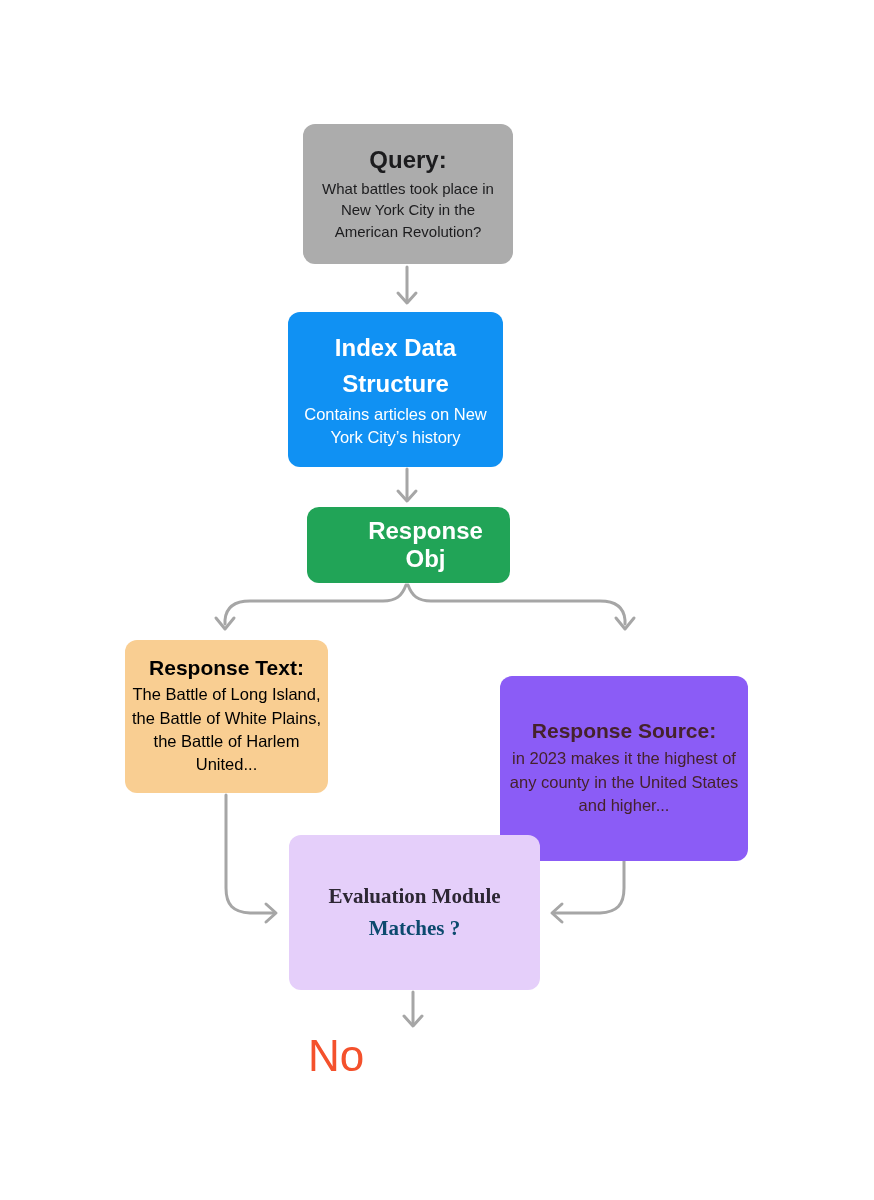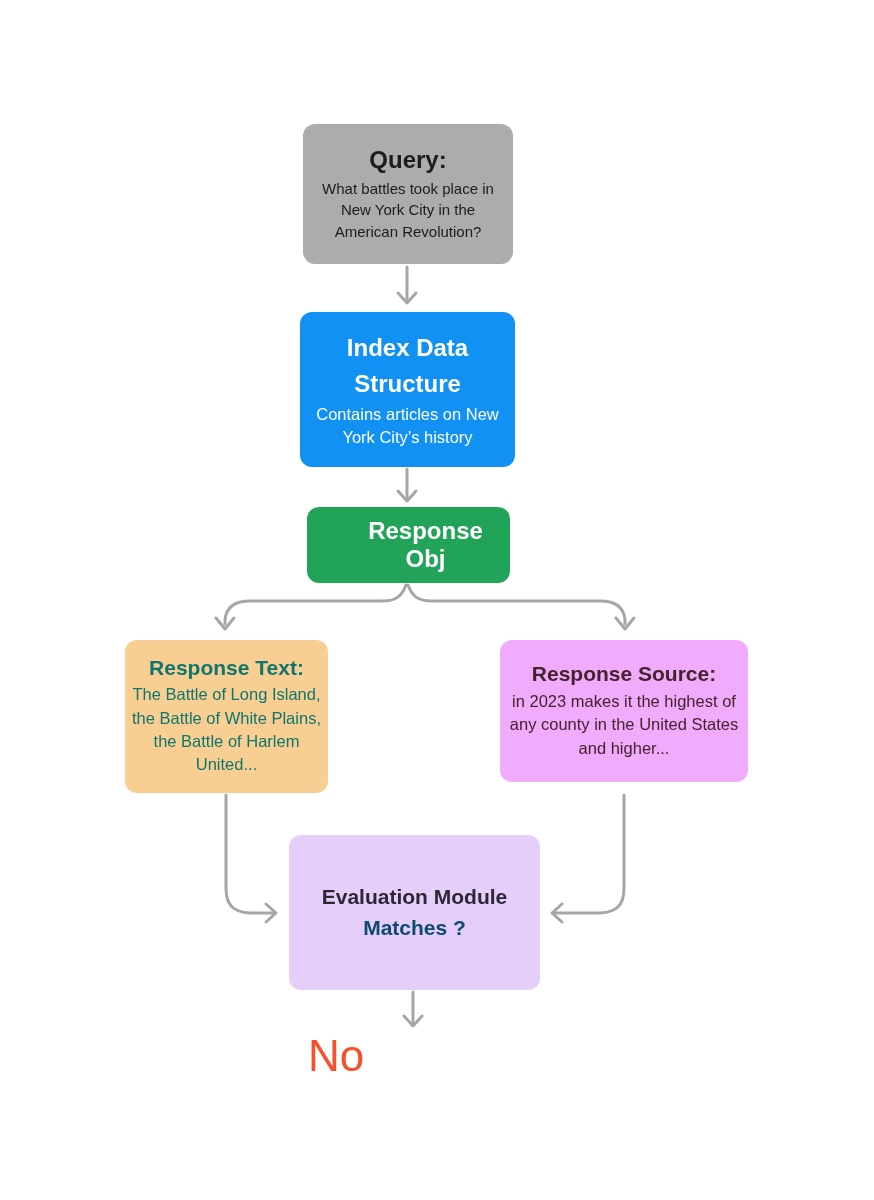--- a/index.html
+++ b/index.html
@@ -12,7 +12,7 @@
   .query .title{font-size:24px;margin-bottom:4px;}
   .query .body{font-size:15px;width:192px;}
 
-  .index{left:300px;top:312px;width:215px;height:155px;background:#1091F3;color:#ffffff;}
+  .index{left:288px;top:312px;width:215px;height:155px;background:#1091F3;color:#ffffff;}
   .index .title{font-size:24px;line-height:1.5;width:175px;margin-bottom:1px;}
   .index .body{font-size:16.5px;width:202px;}
 

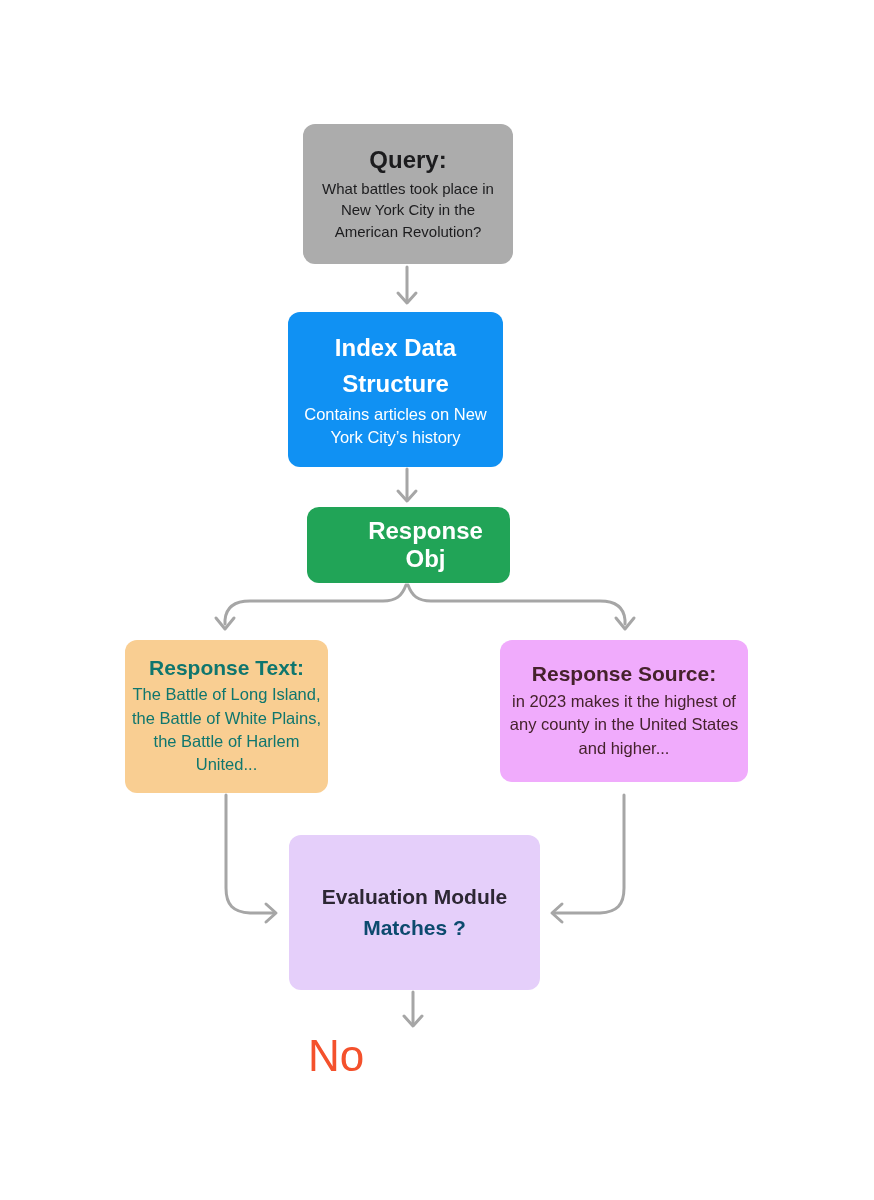--- a/index.html
+++ b/index.html
@@ -19,7 +19,7 @@
   .robj{left:307px;top:507px;width:203px;height:76px;background:#21A457;color:#ffffff;padding-left:44px;}
   .robj .title{font-size:24px;}
 
-  .rtext{left:125px;top:640px;width:203px;height:153px;background:#F9CE92;color:#0f766e;}
+  .rtext{left:125px;top:640px;width:203px;height:153px;background:#F9CE92;color:#000000;}
   .rtext .title{font-size:21px;margin-bottom:3px;}
   .rtext .body{font-size:16.5px;width:192px;}
 

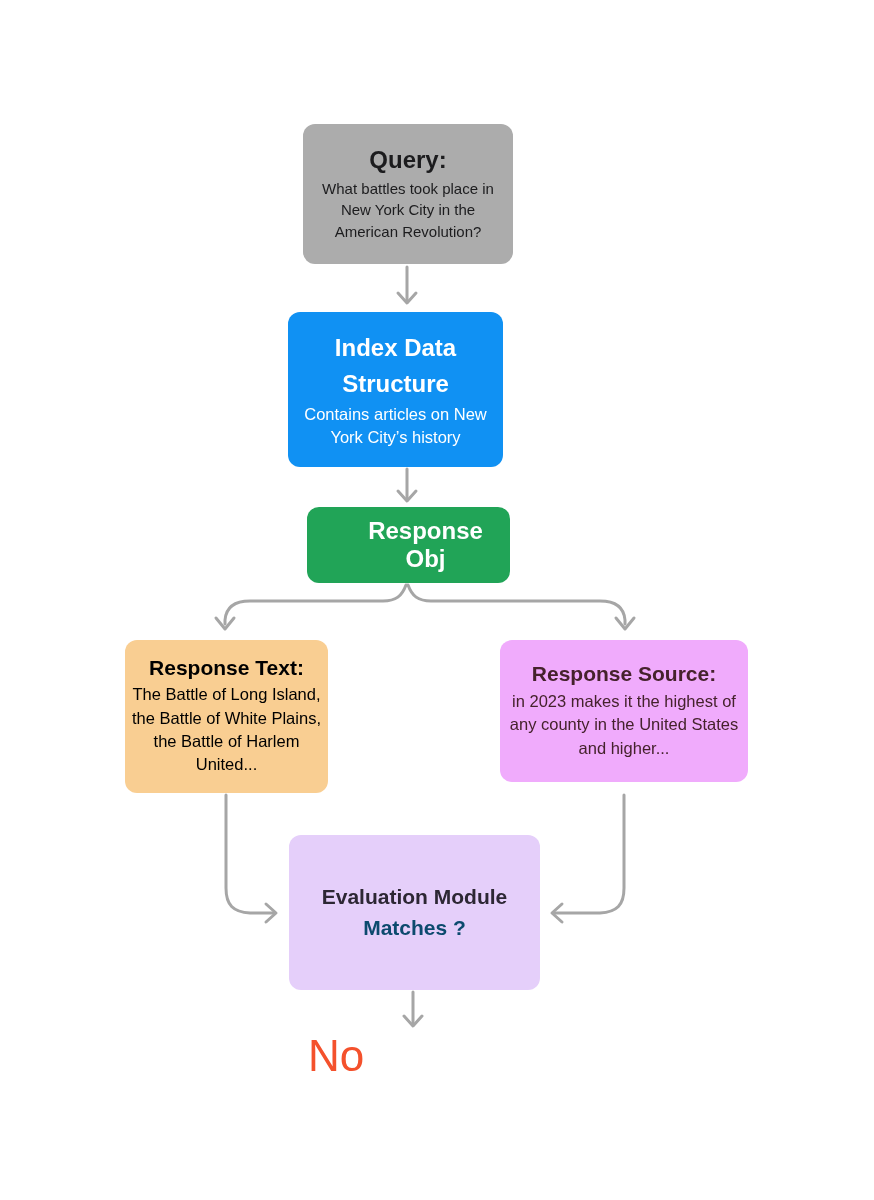--- a/index.html
+++ b/index.html
@@ -23,7 +23,7 @@
   .rtext .title{font-size:21px;margin-bottom:3px;}
   .rtext .body{font-size:16.5px;width:192px;}
 
-  .rsource{left:500px;top:640px;width:248px;height:142px;background:#f0abfc;color:#45222C;}
+  .rsource{left:500px;top:676px;width:248px;height:185px;background:#8b5cf6;color:#45222C;}
   .rsource .title{font-size:21px;margin-bottom:4px;}
   .rsource .body{font-size:16.5px;width:238px;}
 

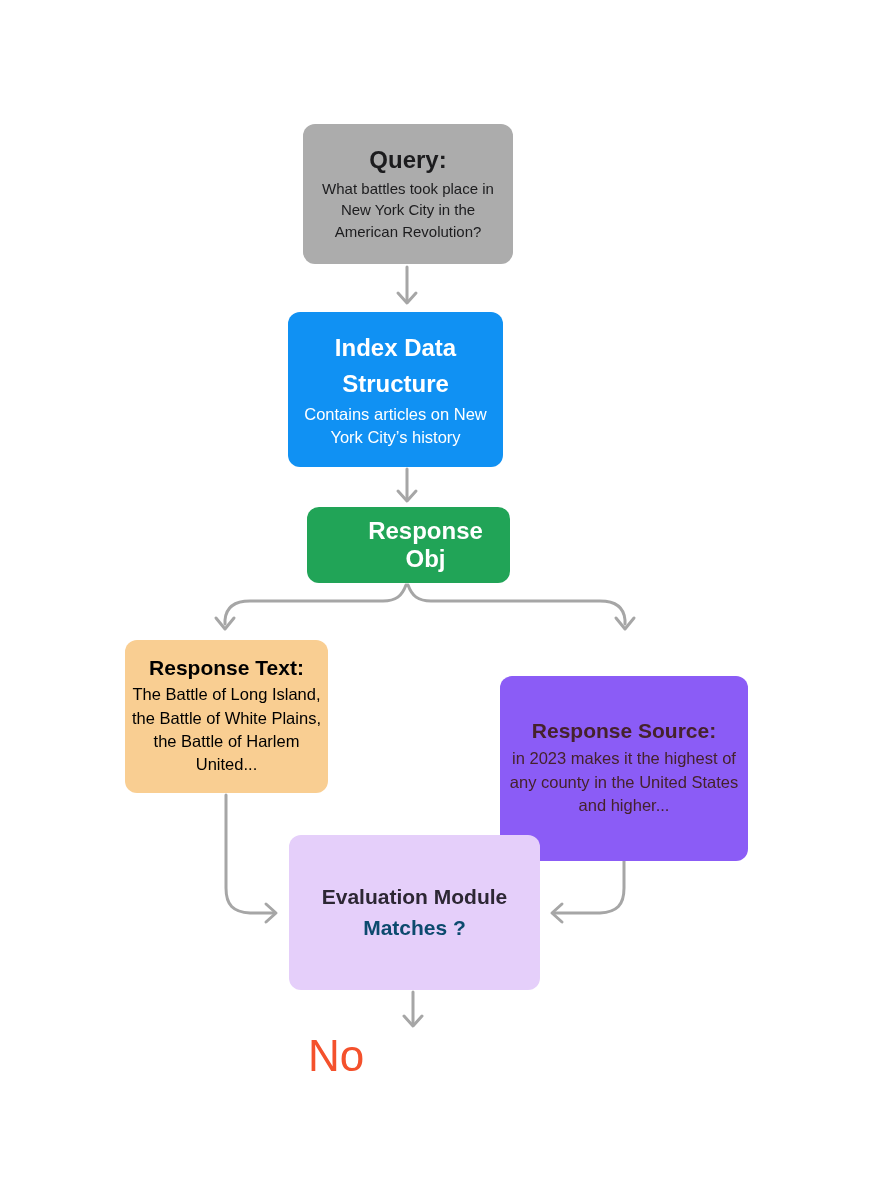--- a/index.html
+++ b/index.html
@@ -27,7 +27,7 @@
   .rsource .title{font-size:21px;margin-bottom:4px;}
   .rsource .body{font-size:16.5px;width:238px;}
 
-  .eval{left:289px;top:835px;width:251px;height:155px;background:#E5CFFA;color:#2D2734;}
+  .eval{left:289px;top:835px;width:251px;height:155px;background:#E5CFFA;color:#2D2734;font-family:Liberation Serif, serif;}
   .eval .title{font-size:21px;}
   .eval .question{font-size:21px;font-weight:bold;color:#0c4a6e;margin-top:7px;}
 

